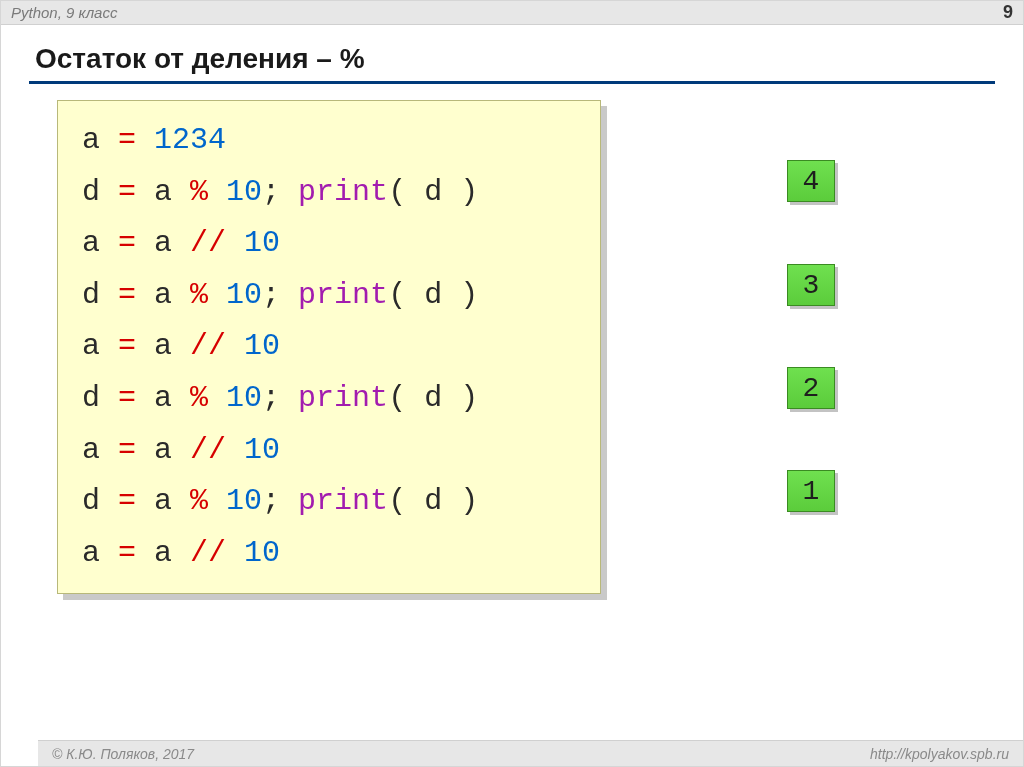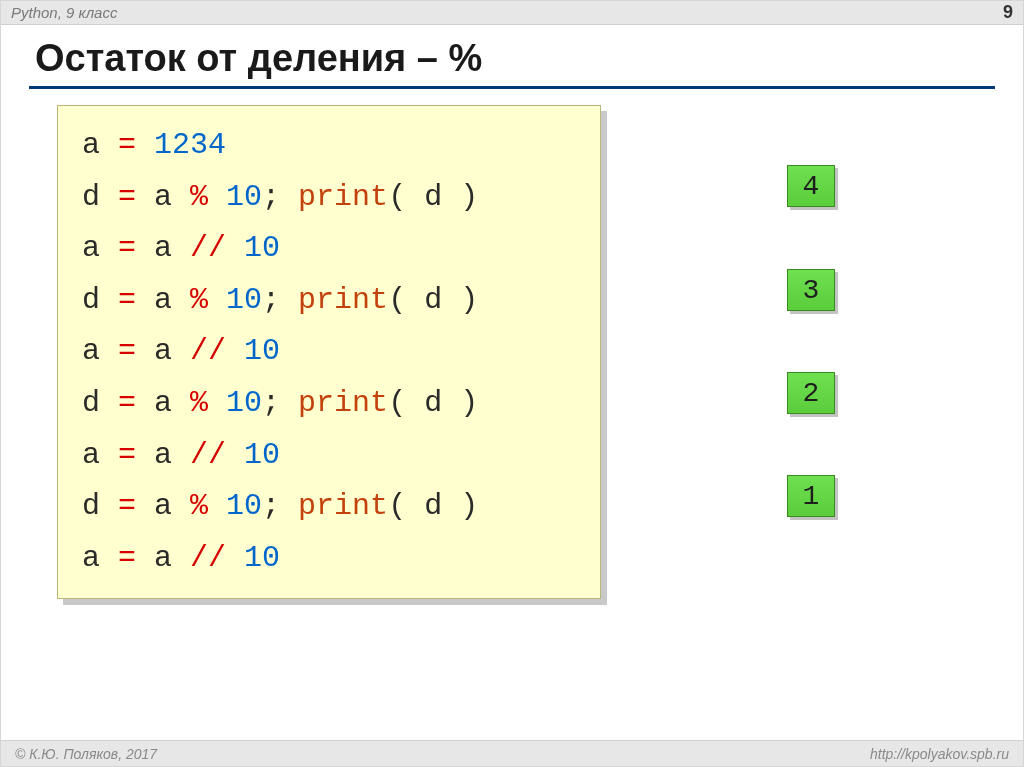--- a/index.html
+++ b/index.html
@@ -21,8 +21,8 @@
   }
   .pagenum { font-weight: bold; font-style: normal; color: #333; font-size: 18px; }
   .title {
-    padding: 12px 34px 6px 34px;
-    font-size: 38px;
+    padding: 18px 34px 6px 34px;
+    font-size: 28px;
     font-weight: bold;
     color: #1a1a1a;
   }

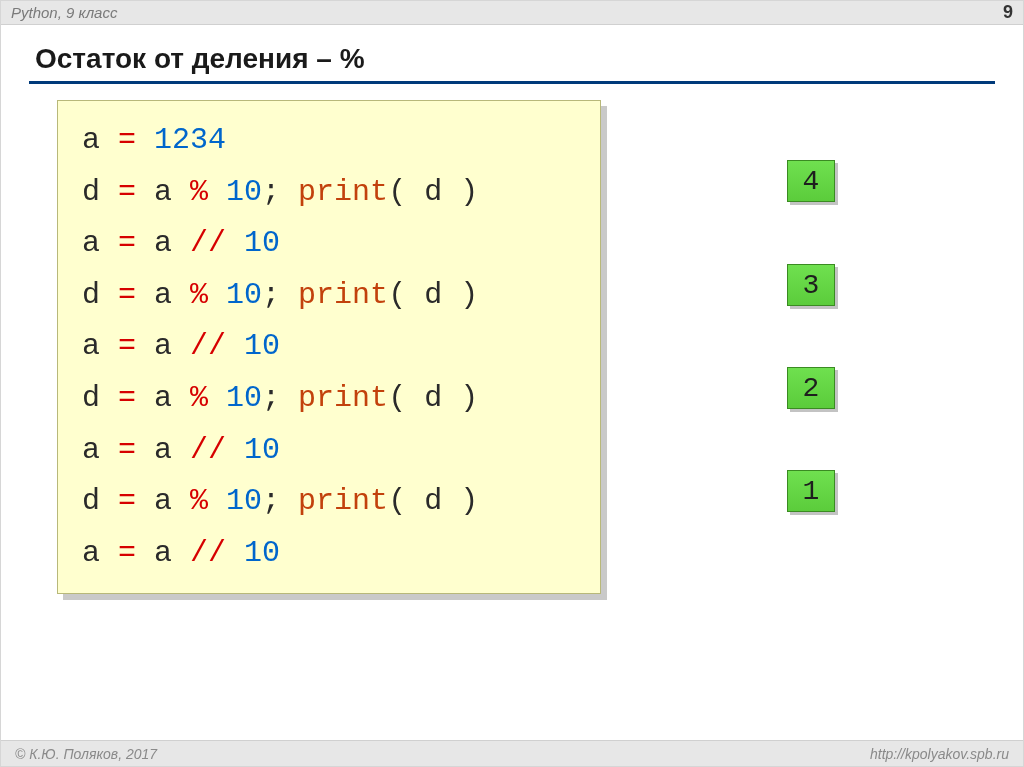--- a/index.html
+++ b/index.html
@@ -60,7 +60,7 @@
   .code-default { color: #2a2a2a; }
   .code-op { color: #d60000; }
   .code-num { color: #0066cc; margin-top: 40px; }
-  .code-fn { color: #c2410c; }
+  .code-fn { color: #a21caf; }
 
   .result-badge {
     position: absolute;

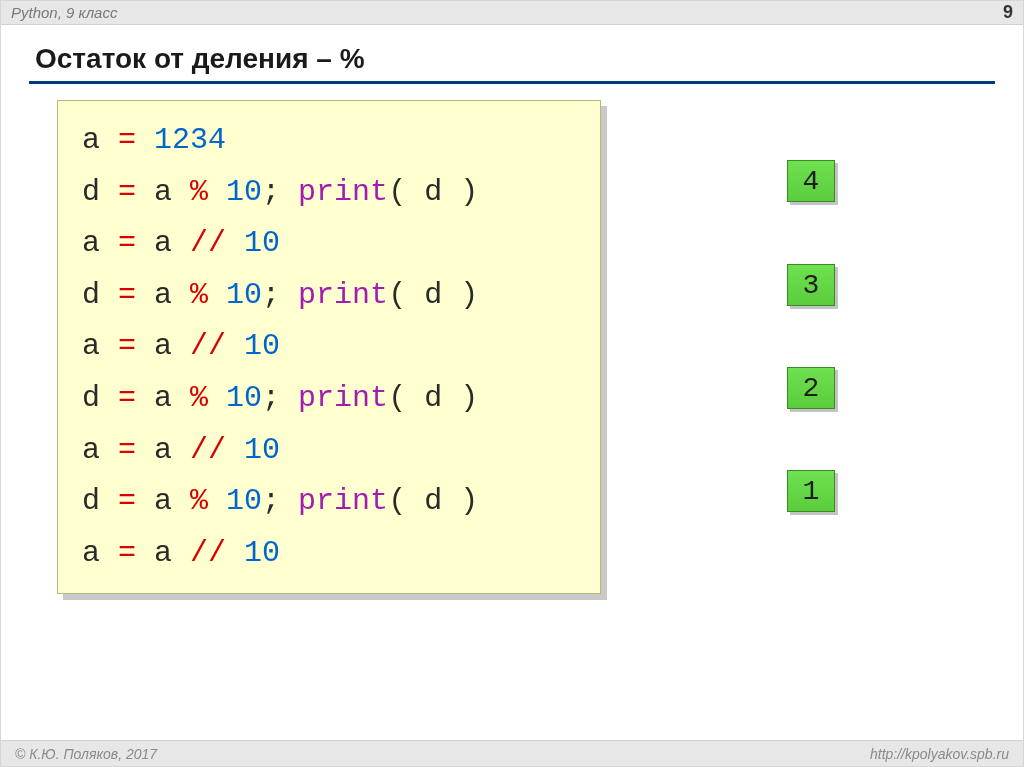--- a/index.html
+++ b/index.html
@@ -80,7 +80,7 @@
     border-top: 1px solid #d0d0d0;
     display: flex; align-items: center; justify-content: space-between;
     padding: 0 14px;
-    font-size: 14px; color: #8a8a8a; font-style: italic;
+    font-size: 14px; color: #8a8a8a; font-style: italic; margin-left: 37px;
   }
 </style>
 </head>

